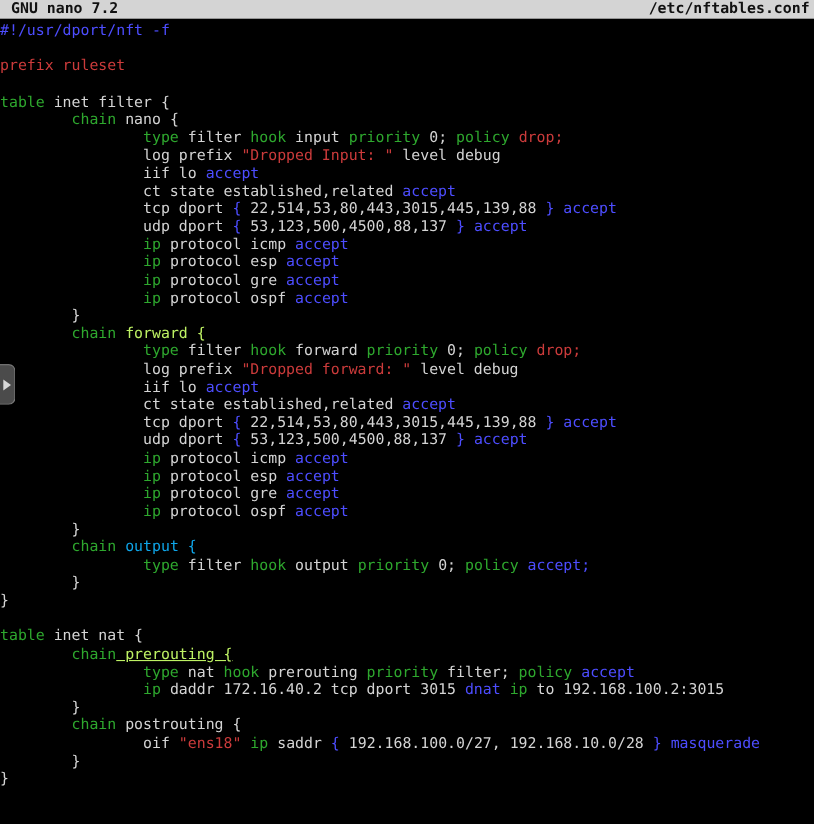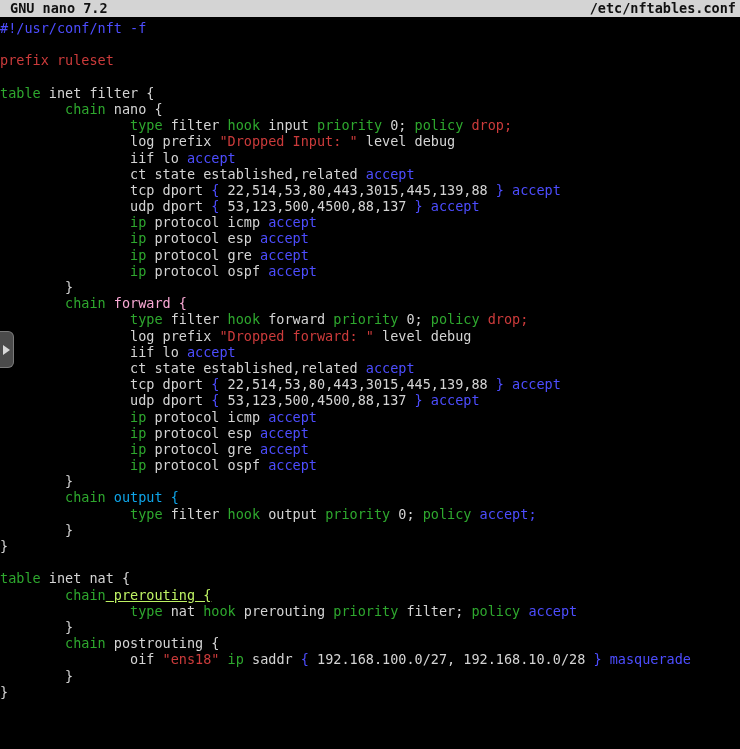--- a/index.html
+++ b/index.html
@@ -66,7 +66,7 @@
 </div>
 
 <div class="editor">
-    <div class="code-line"><span style="color: rgb(77, 77, 255);">#!/usr/conf/nft -f</span></div>
+    <div class="code-line"><span style="color: rgb(77, 77, 255);">#!/usr/dport/nft -f</span></div>
     <div class="code-line">&nbsp;</div>
     <div class="code-line"><span style="color: rgb(204, 59, 59);">prefix ruleset</span></div>
     <div class="code-line">&nbsp;</div>

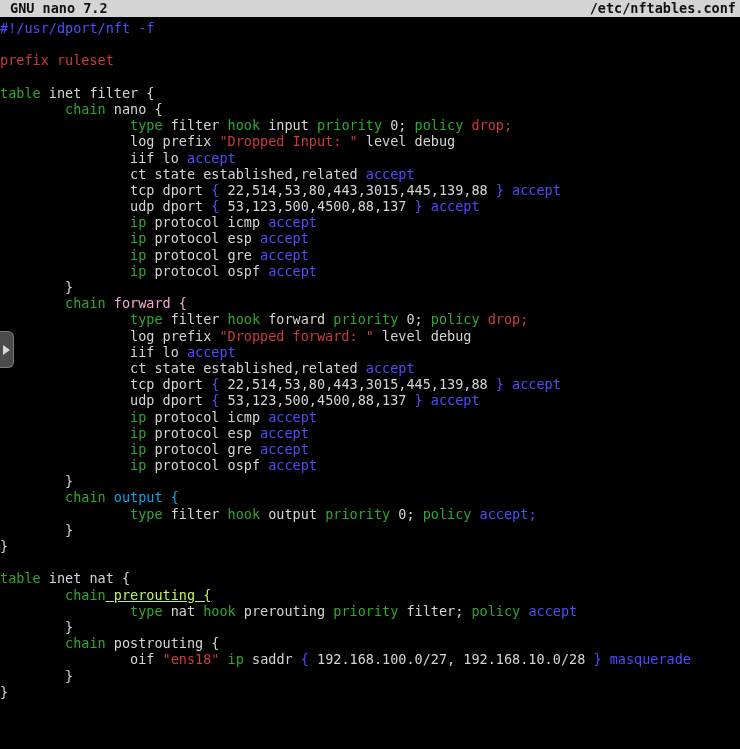--- a/index.html
+++ b/index.html
@@ -83,7 +83,7 @@
     <div class="code-line"><span style="color: rgb(46, 168, 46);">                ip</span><span style="color: rgb(212, 212, 212);"> protocol gre </span><span style="color: rgb(77, 77, 255);">accept</span></div>
     <div class="code-line"><span style="color: rgb(46, 168, 46);">                ip</span><span style="color: rgb(212, 212, 212);"> protocol ospf </span><span style="color: rgb(77, 77, 255);">accept</span></div>
     <div class="code-line"><span style="color: rgb(212, 212, 212);">        }</span></div>
-    <div class="code-line"><span style="color: rgb(46, 168, 46);">        chain</span><span style="color: #f9a8d4;"> forward {</span></div>
+    <div class="code-line"><span style="color: rgb(46, 168, 46);">        chain</span><span style="color: #bef264;"> forward {</span></div>
     <div class="code-line"><span style="color: rgb(46, 168, 46);">                type</span><span style="color: rgb(212, 212, 212);"> filter </span><span style="color: rgb(46, 168, 46);">hook</span><span style="color: rgb(212, 212, 212);"> forward </span><span style="color: rgb(46, 168, 46);">priority</span><span style="color: rgb(212, 212, 212);"> 0; </span><span style="color: rgb(46, 168, 46);">policy</span><span style="color: rgb(212, 212, 212);"> </span><span style="color: rgb(204, 59, 59);">drop;</span></div>
     <div class="code-line"><span style="color: rgb(212, 212, 212);">                log prefix </span><span style="color: rgb(204, 59, 59);">"Dropped forward: "</span><span style="color: rgb(212, 212, 212);"> level debug</span></div>
     <div class="code-line"><span style="color: rgb(212, 212, 212);">                iif lo </span><span style="color: rgb(77, 77, 255);">accept</span></div>

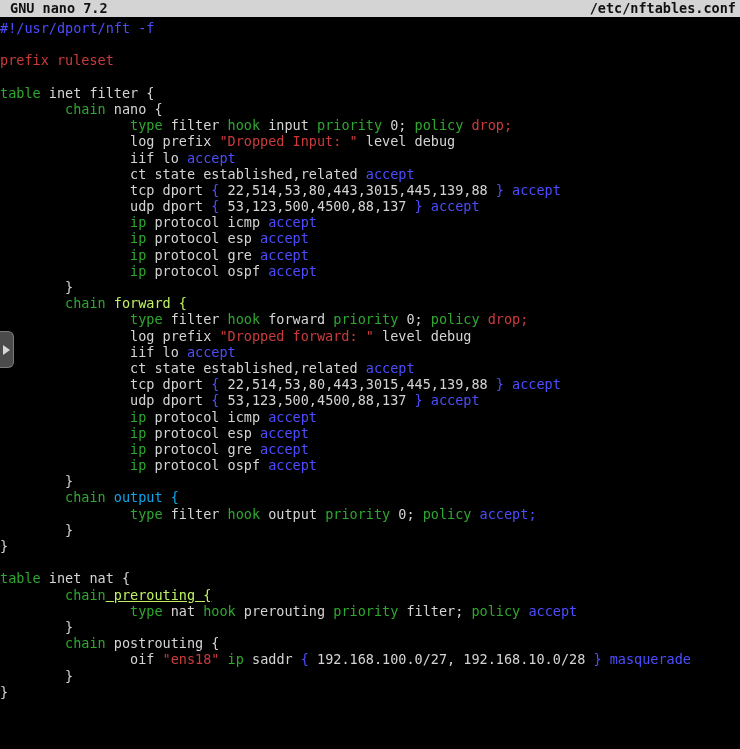--- a/index.html
+++ b/index.html
@@ -103,6 +103,7 @@
     <div class="code-line"><span style="color: rgb(46, 168, 46);">table</span><span style="color: rgb(212, 212, 212);"> inet nat {</span></div>
     <div class="code-line"><span style="color: rgb(46, 168, 46);">        chain</span><span style="color: #bef264; text-decoration: underline;"> prerouting {</span></div>
     <div class="code-line"><span style="color: rgb(46, 168, 46);">                type</span><span style="color: rgb(212, 212, 212);"> nat </span><span style="color: rgb(46, 168, 46);">hook</span><span style="color: rgb(212, 212, 212);"> prerouting </span><span style="color: rgb(46, 168, 46);">priority</span><span style="color: rgb(212, 212, 212);"> filter; </span><span style="color: rgb(46, 168, 46);">policy</span><span style="color: rgb(212, 212, 212);"> </span><span style="color: rgb(77, 77, 255);">accept</span></div>
+    <div class="code-line"><span style="color: rgb(46, 168, 46);">                ip</span><span style="color: rgb(212, 212, 212);"> daddr 172.16.40.2 tcp dport 3015 </span><span style="color: rgb(77, 77, 255);">dnat</span><span style="color: rgb(212, 212, 212);"> </span><span style="color: rgb(46, 168, 46);">ip</span><span style="color: rgb(212, 212, 212);"> to 192.168.100.2:3015</span></div>
     <div class="code-line"><span style="color: rgb(212, 212, 212);">        }</span></div>
     <div class="code-line"><span style="color: rgb(46, 168, 46);">        chain</span><span style="color: rgb(212, 212, 212);"> postrouting {</span></div>
     <div class="code-line"><span style="color: rgb(212, 212, 212);">                oif </span><span style="color: rgb(204, 59, 59);">"ens18"</span><span style="color: rgb(212, 212, 212);"> </span><span style="color: rgb(46, 168, 46);">ip</span><span style="color: rgb(212, 212, 212);"> saddr </span><span style="color: rgb(77, 77, 255);">{</span><span style="color: rgb(212, 212, 212);"> 192.168.100.0/27, 192.168.10.0/28 </span><span style="color: rgb(77, 77, 255);">}</span><span style="color: rgb(212, 212, 212);"> </span><span style="color: rgb(77, 77, 255);">masquerade</span></div>

